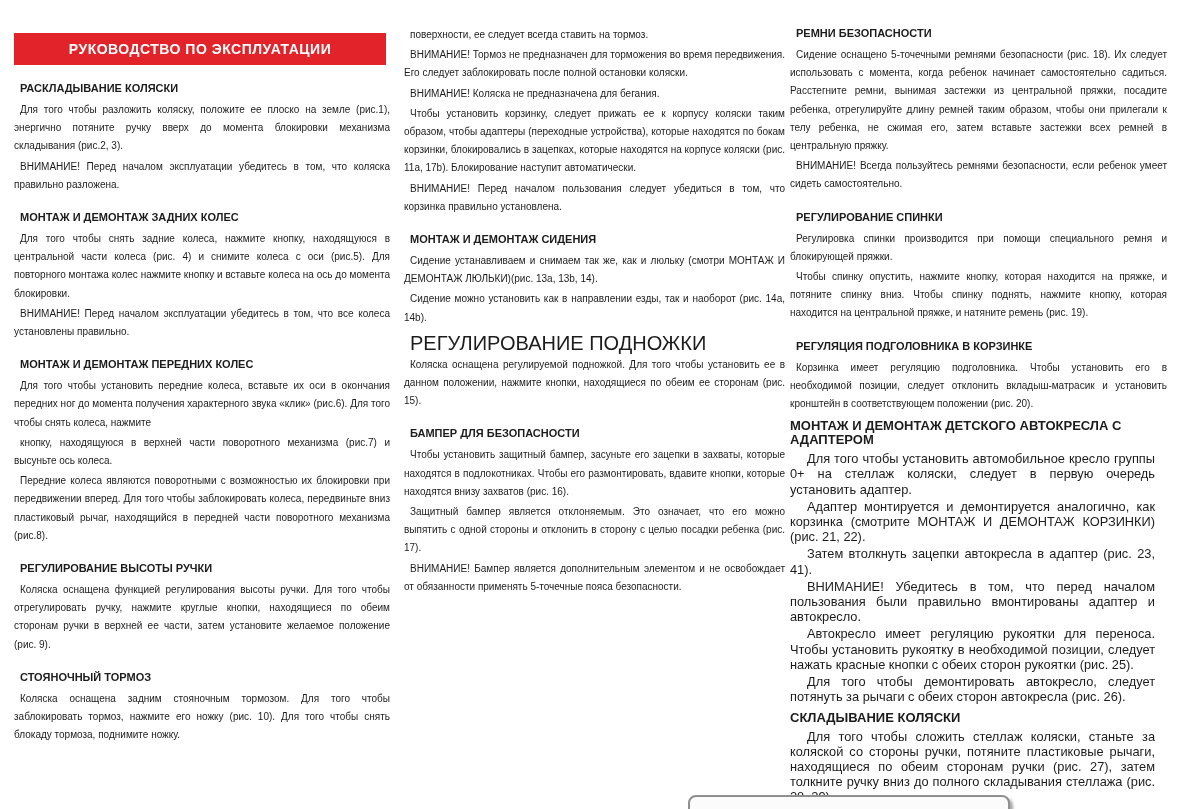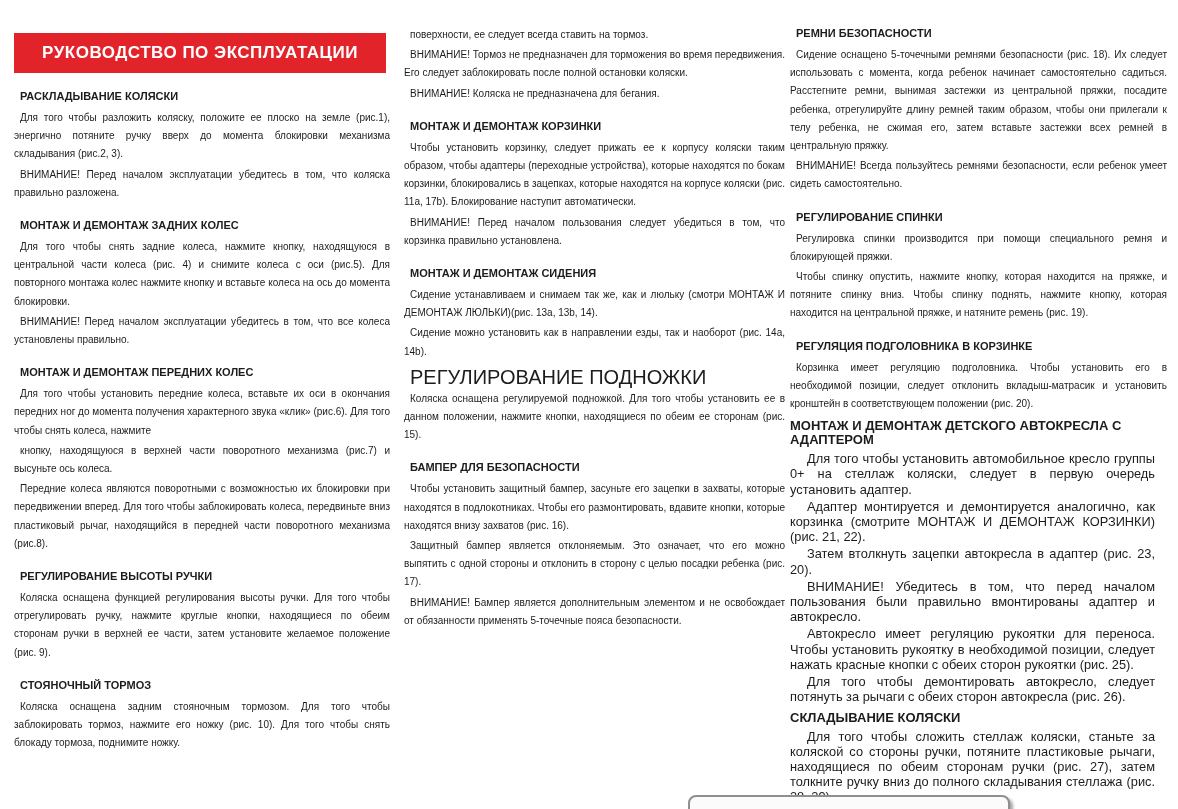--- a/index.html
+++ b/index.html
@@ -13,10 +13,10 @@
   .col2{left:404px;top:26px;width:381px;}
   .col3{left:790px;top:24px;width:377px;}
   .banner{
-    width:372px;height:40px;margin:0 0 14px 0;
+    width:372px;height:32px;margin:0 0 14px 0;
     display:flex;align-items:center;justify-content:center;
     background:#e2232a;color:#ffffff;
-    font-weight:bold;font-size:17px;letter-spacing:0.5px;white-space:nowrap;
+    font-weight:bold;font-size:14px;letter-spacing:0.5px;white-space:nowrap;
   }
   .blocks .h{
     font-weight:bold;font-size:11px;line-height:18px;

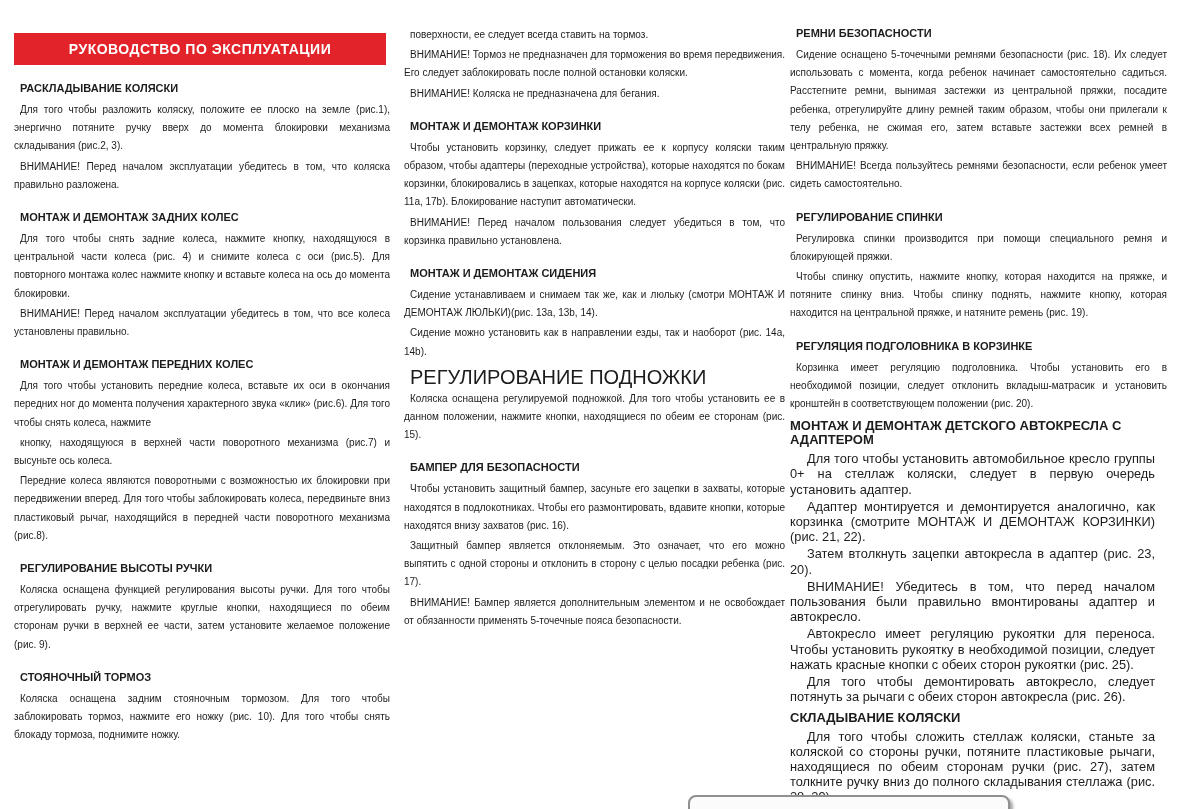--- a/index.html
+++ b/index.html
@@ -77,7 +77,6 @@
         <div class="p">поверхности, ее следует всегда ставить на тормоз.</div>
         <div class="p">ВНИМАНИЕ! Тормоз не предназначен для торможения во время передвижения. Его следует заблокировать после полной остановки коляски.</div>
         <div class="p">ВНИМАНИЕ! Коляска не предназначена для бегания.</div>
-        <div class="h">МОНТАЖ И ДЕМОНТАЖ КОРЗИНКИ</div>
         <div class="p">Чтобы установить корзинку, следует прижать ее к корпусу коляски таким образом, чтобы адаптеры (переходные устройства), которые находятся по бокам корзинки, блокировались в зацепках, которые находятся на корпусе коляски (рис. 11a, 17b). Блокирование наступит автоматически.</div>
         <div class="p">ВНИМАНИЕ! Перед началом пользования следует убедиться в том, что корзинка правильно установлена.</div>
         <div class="h">МОНТАЖ И ДЕМОНТАЖ СИДЕНИЯ</div>

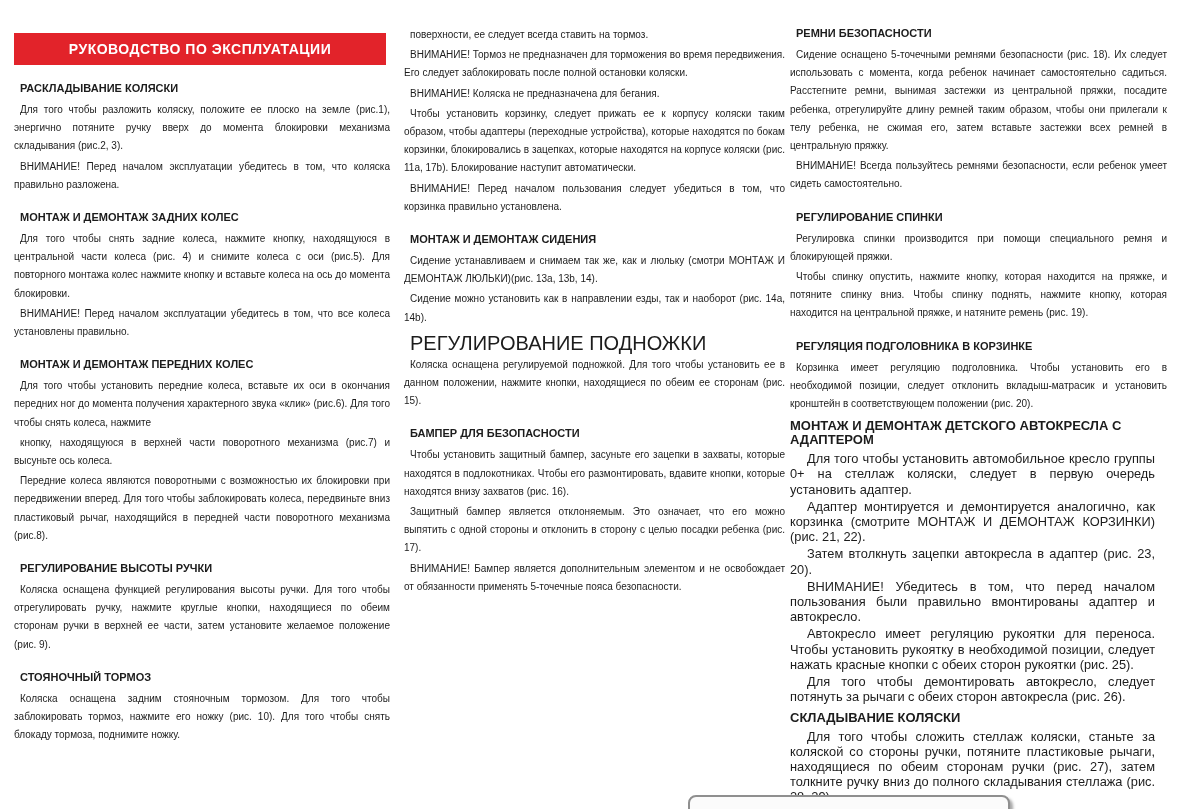--- a/index.html
+++ b/index.html
@@ -104,7 +104,7 @@
         <div class="h2">МОНТАЖ И ДЕМОНТАЖ ДЕТСКОГО АВТОКРЕСЛА С АДАПТЕРОМ</div>
         <div class="p2">Для того чтобы установить автомобильное кресло группы 0+ на стеллаж коляски, следует в первую очередь установить адаптер.</div>
         <div class="p2">Адаптер монтируется и демонтируется аналогично, как корзинка (смотрите МОНТАЖ И ДЕМОНТАЖ КОРЗИНКИ) (рис. 21, 22).</div>
-        <div class="p2">Затем втолкнуть зацепки автокресла в адаптер (рис. 23, 20).</div>
+        <div class="p2">Затем втолкнуть зацепки автокресла в адаптер (рис. 23, 41).</div>
         <div class="p2">ВНИМАНИЕ! Убедитесь в том, что перед началом пользования были правильно вмонтированы адаптер и автокресло.</div>
         <div class="p2">Автокресло имеет регуляцию рукоятки для переноса. Чтобы установить рукоятку в необходимой позиции, следует нажать красные кнопки с обеих сторон рукоятки (рис. 25).</div>
         <div class="p2">Для того чтобы демонтировать автокресло, следует потянуть за рычаги с обеих сторон автокресла (рис. 26).</div>

